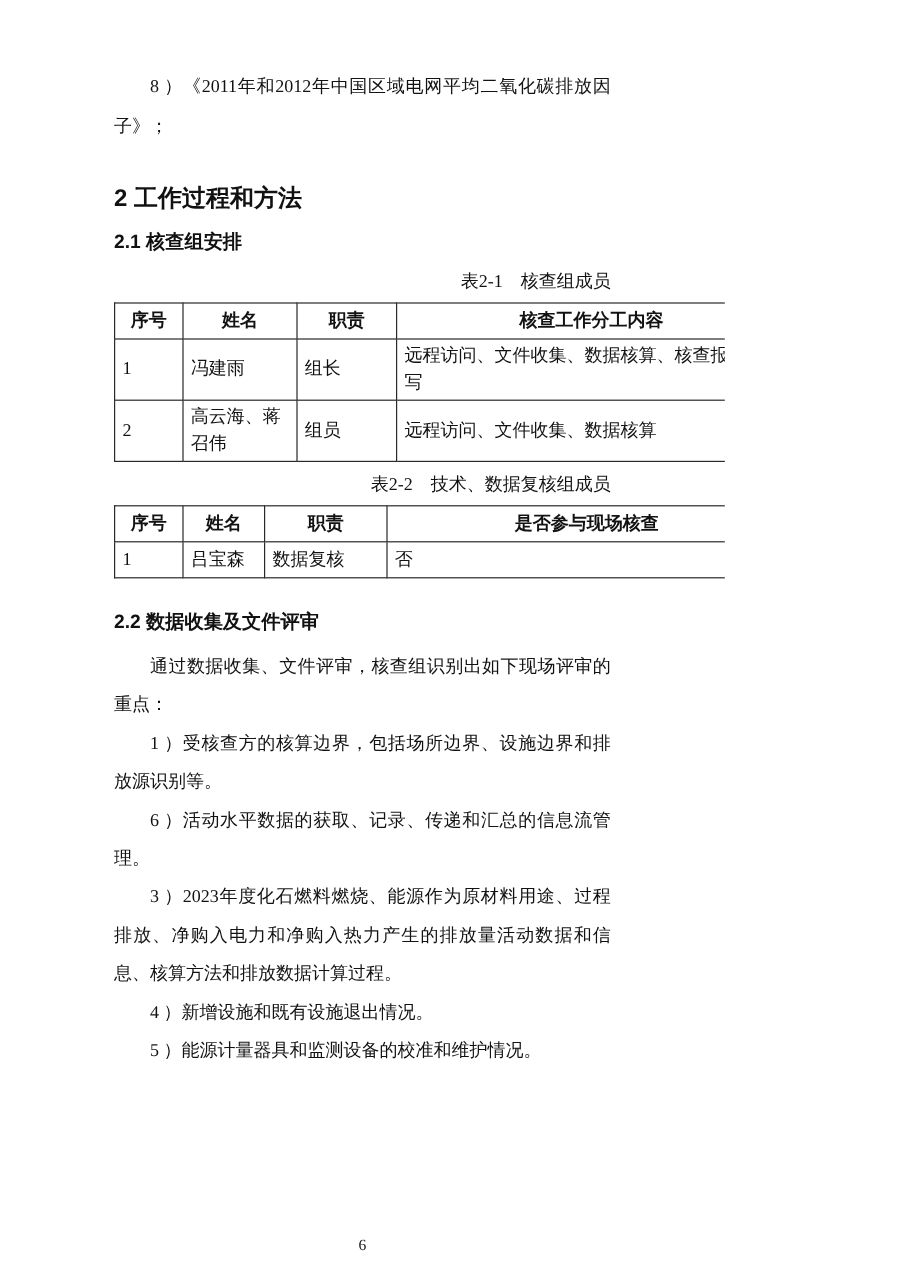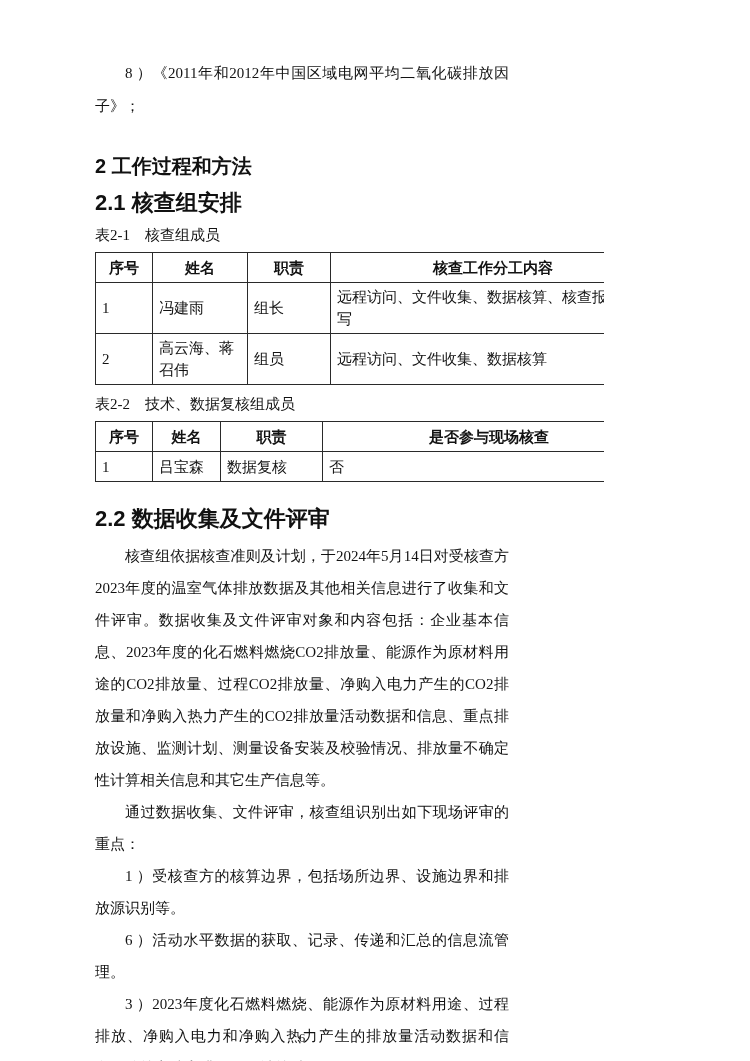--- a/index.html
+++ b/index.html
@@ -36,7 +36,7 @@
   }
   h2.section {
     margin: 0 0 8px 0;
-    font-size: 22px;
+    font-size: 16px;
     line-height: 26px;
     font-weight: bold;
     font-family: "Liberation Sans", "DejaVu Sans", sans-serif;

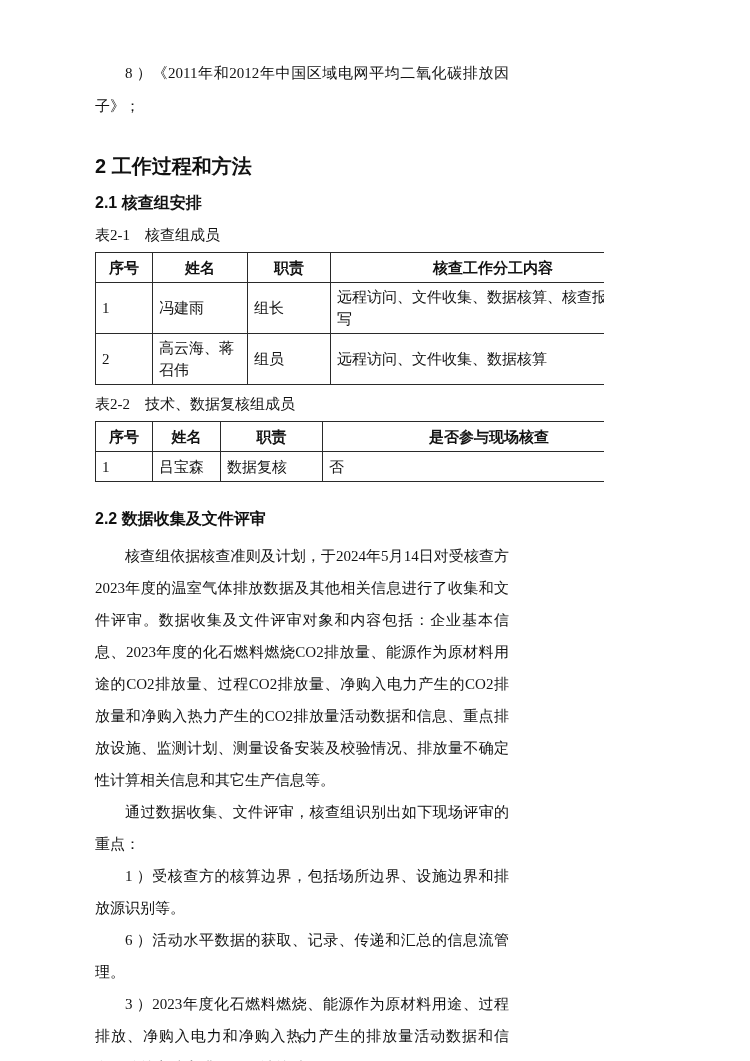--- a/index.html
+++ b/index.html
@@ -56,7 +56,7 @@
     margin: 8px 0 6px 0;
     font-size: 15px;
     line-height: 22px;
-    text-align: left;
+    text-align: right;
   }
   table.doc-table {
     width: 560px;

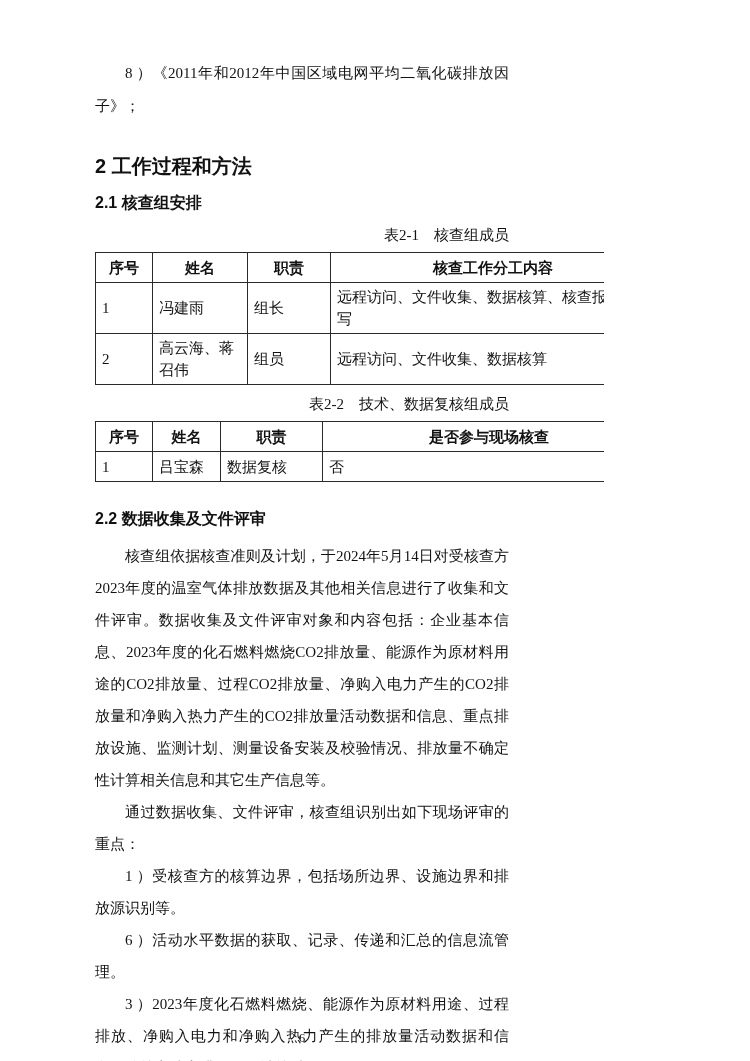--- a/index.html
+++ b/index.html
@@ -161,7 +161,6 @@
     </table>
 
     <h2 class="section section-22">2.2 数据收集及文件评审</h2>
-    <p class="body">核查组依据核查准则及计划，于2024年5月14日对受核查方2023年度的温室气体排放数据及其他相关信息进行了收集和文件评审。数据收集及文件评审对象和内容包括：企业基本信息、2023年度的化石燃料燃烧CO2排放量、能源作为原材料用途的CO2排放量、过程CO2排放量、净购入电力产生的CO2排放量和净购入热力产生的CO2排放量活动数据和信息、重点排放设施、监测计划、测量设备安装及校验情况、排放量不确定性计算相关信息和其它生产信息等。</p>
     <p class="body">通过数据收集、文件评审，核查组识别出如下现场评审的重点：</p>
 
     <p class="body">1 ）受核查方的核算边界，包括场所边界、设施边界和排放源识别等。</p>

